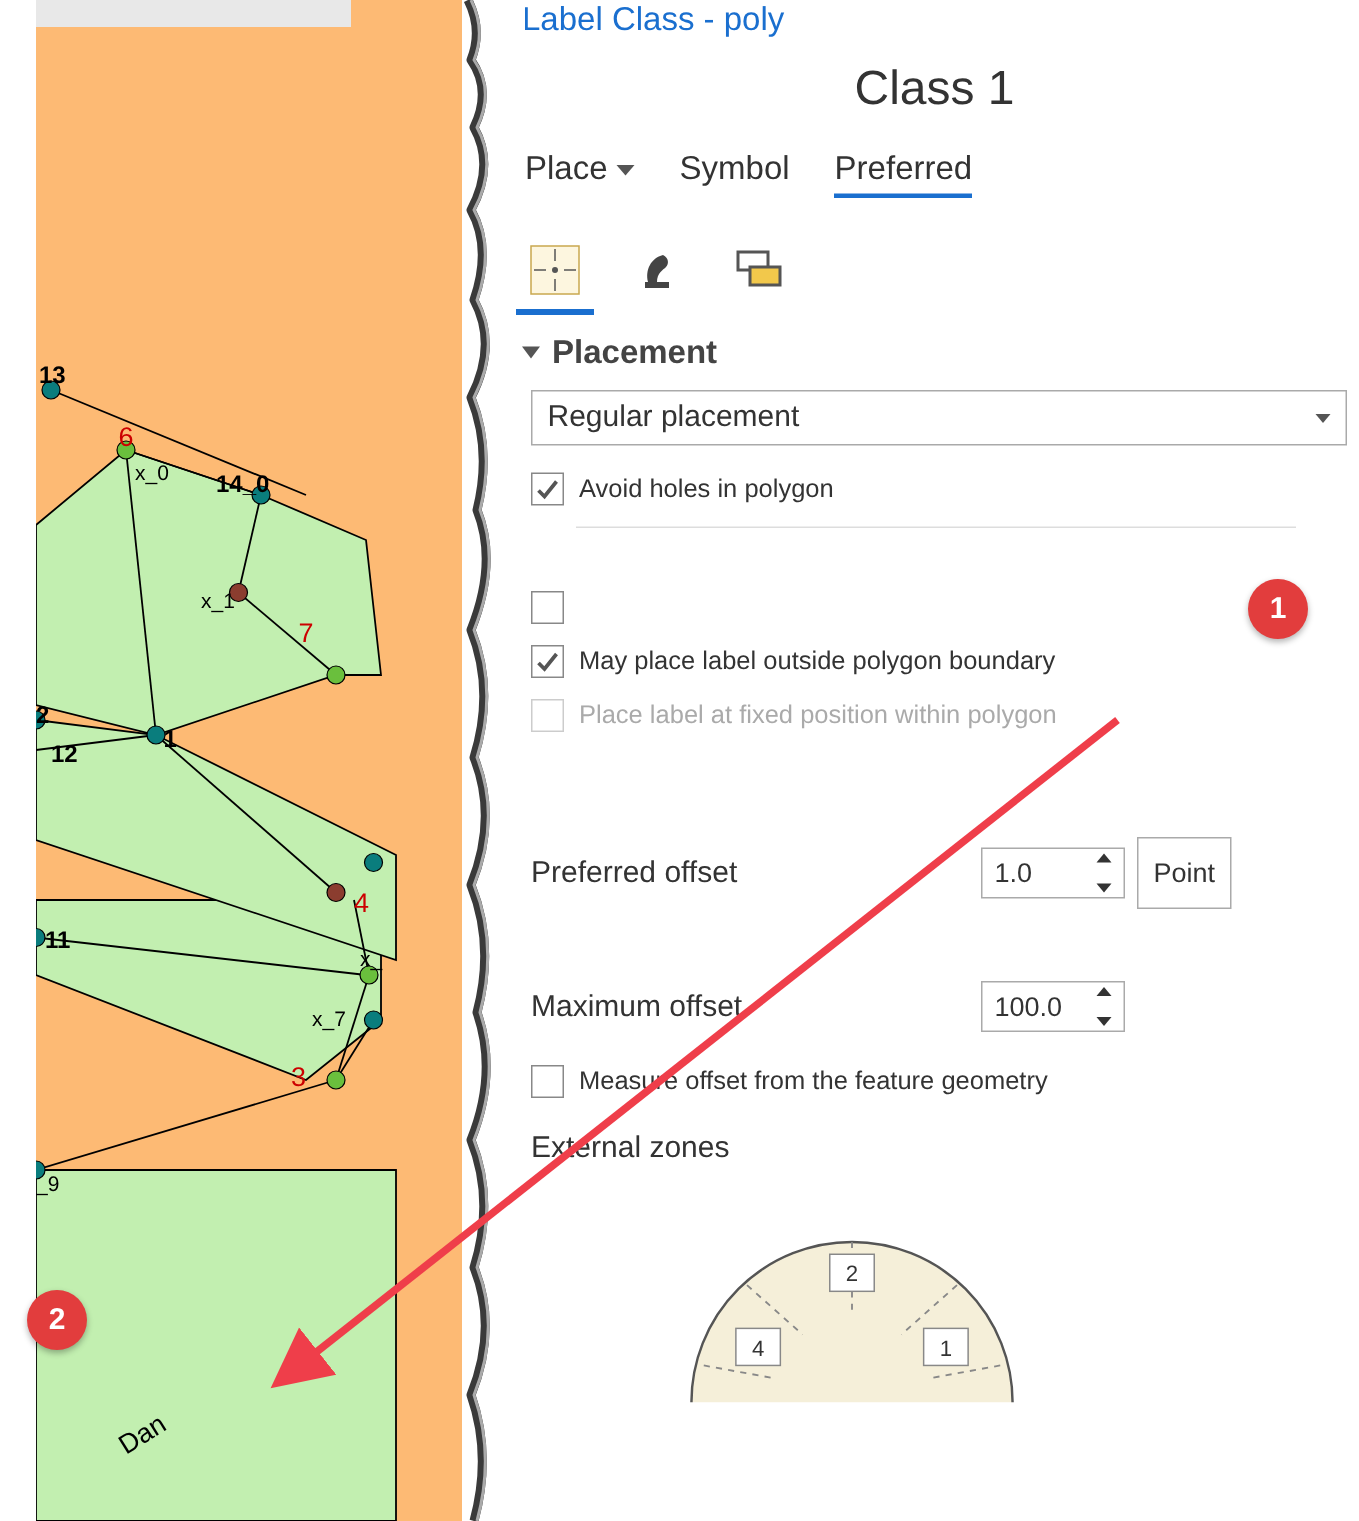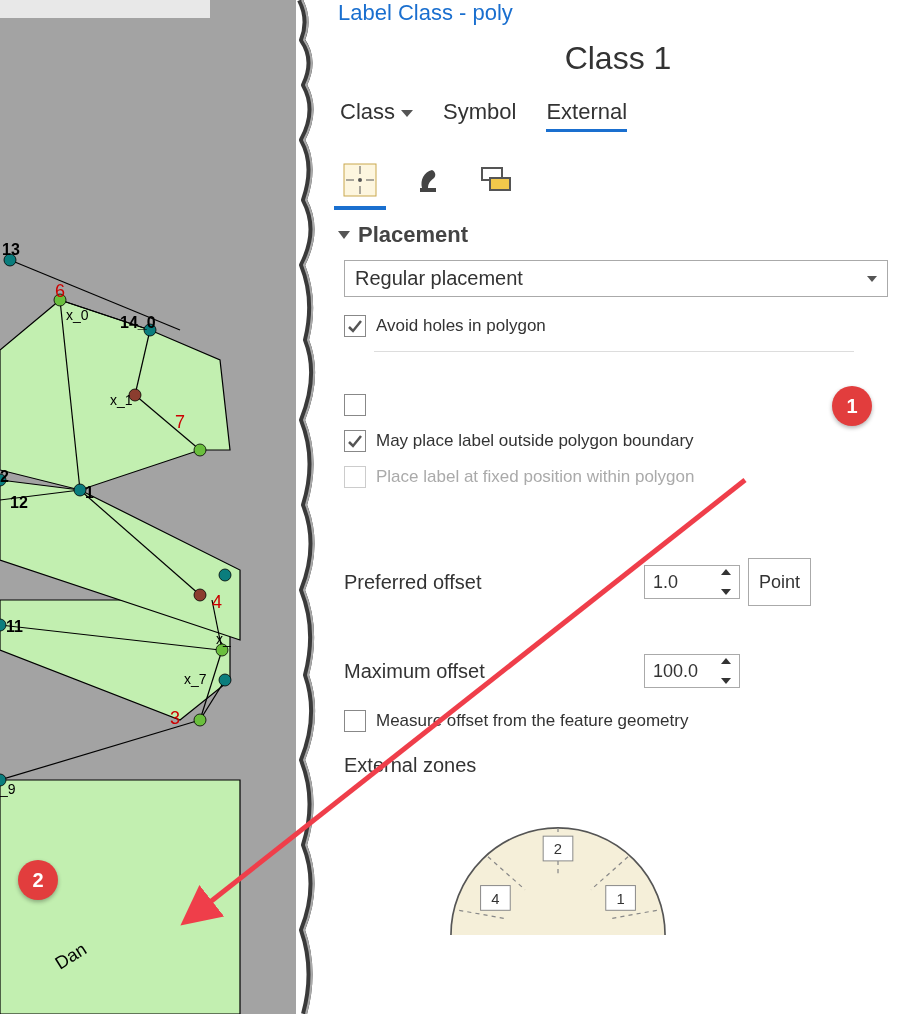--- a/index.html
+++ b/index.html
@@ -345,7 +345,7 @@
 
     <div class="tabs">
       <div class="tab">
-        <span>Class</span><span class="caret"></span>
+        <span>Place</span><span class="caret"></span>
       </div>
       <div class="tab">
         <span>Symbol</span>

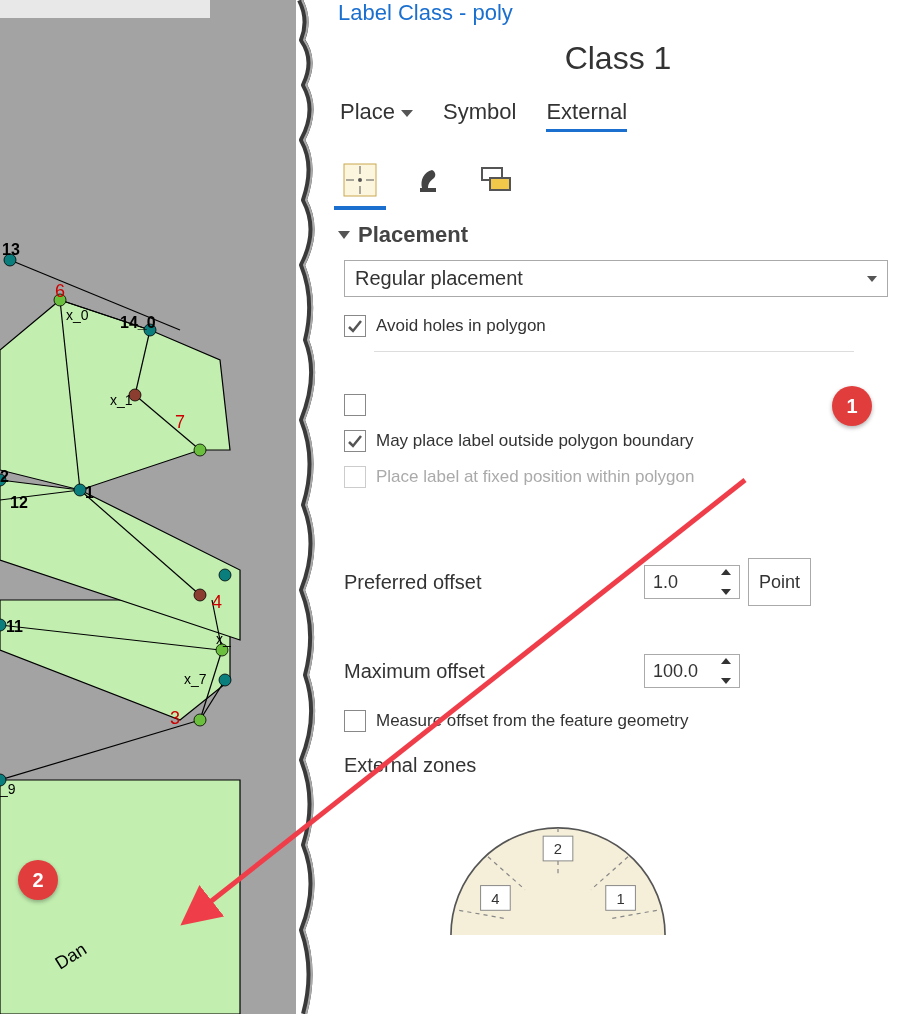--- a/index.html
+++ b/index.html
@@ -351,7 +351,7 @@
         <span>Symbol</span>
       </div>
       <div class="tab active">
-        <span>External</span>
+        <span>Preferred</span>
       </div>
     </div>
 

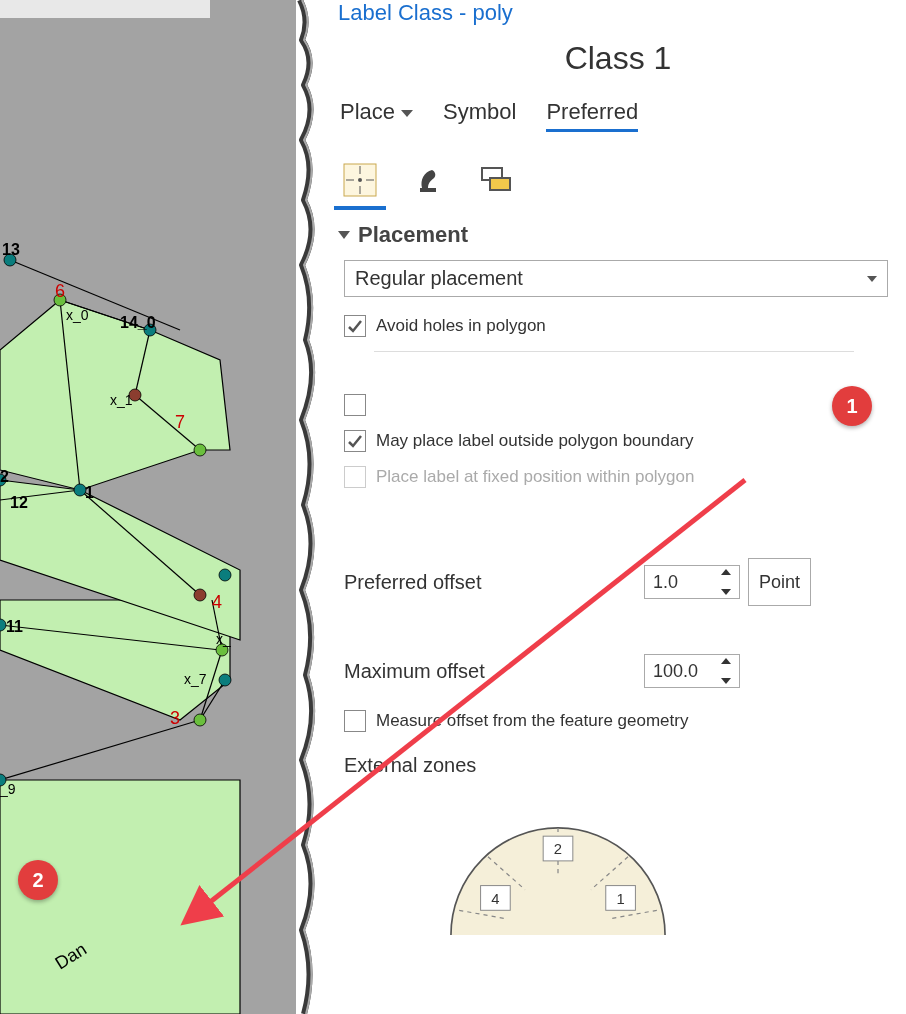--- a/index.html
+++ b/index.html
@@ -23,8 +23,9 @@
     width: 296px;
     height: 100%;
     position: relative;
-    background: #a3a3a3;
+    background: #fdba74;
     overflow: hidden;
+    margin-left: 24px;
   }
   .separator {
     width: 42px;

